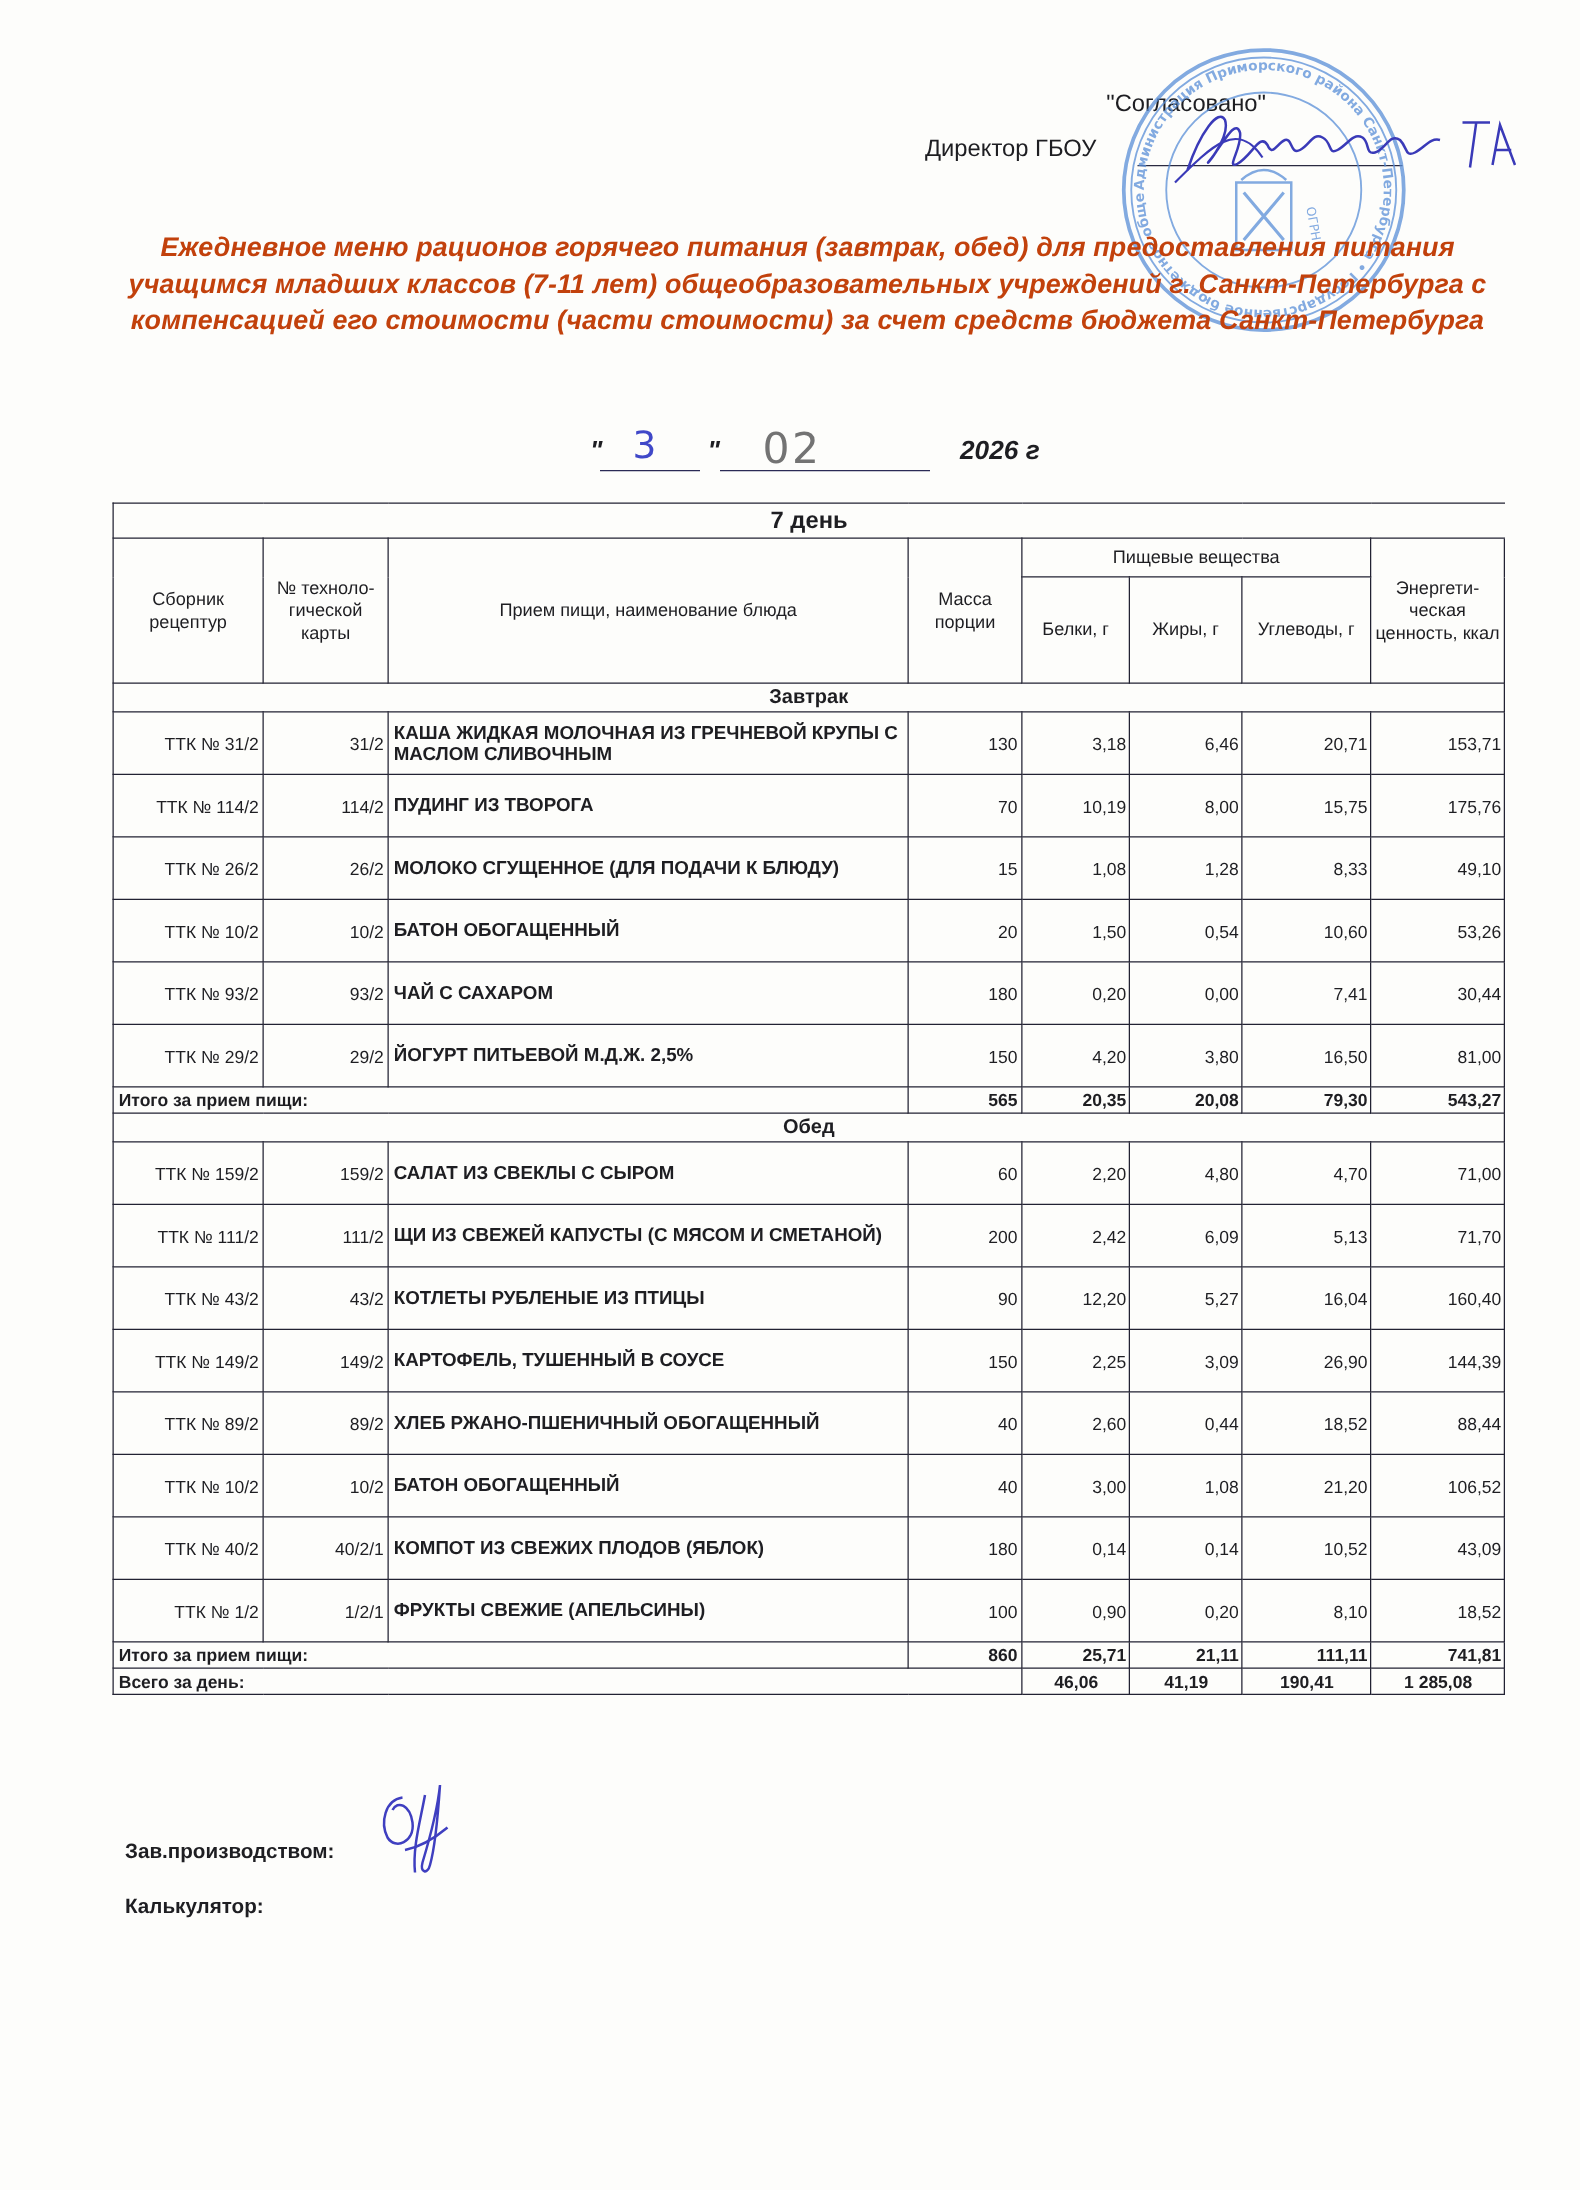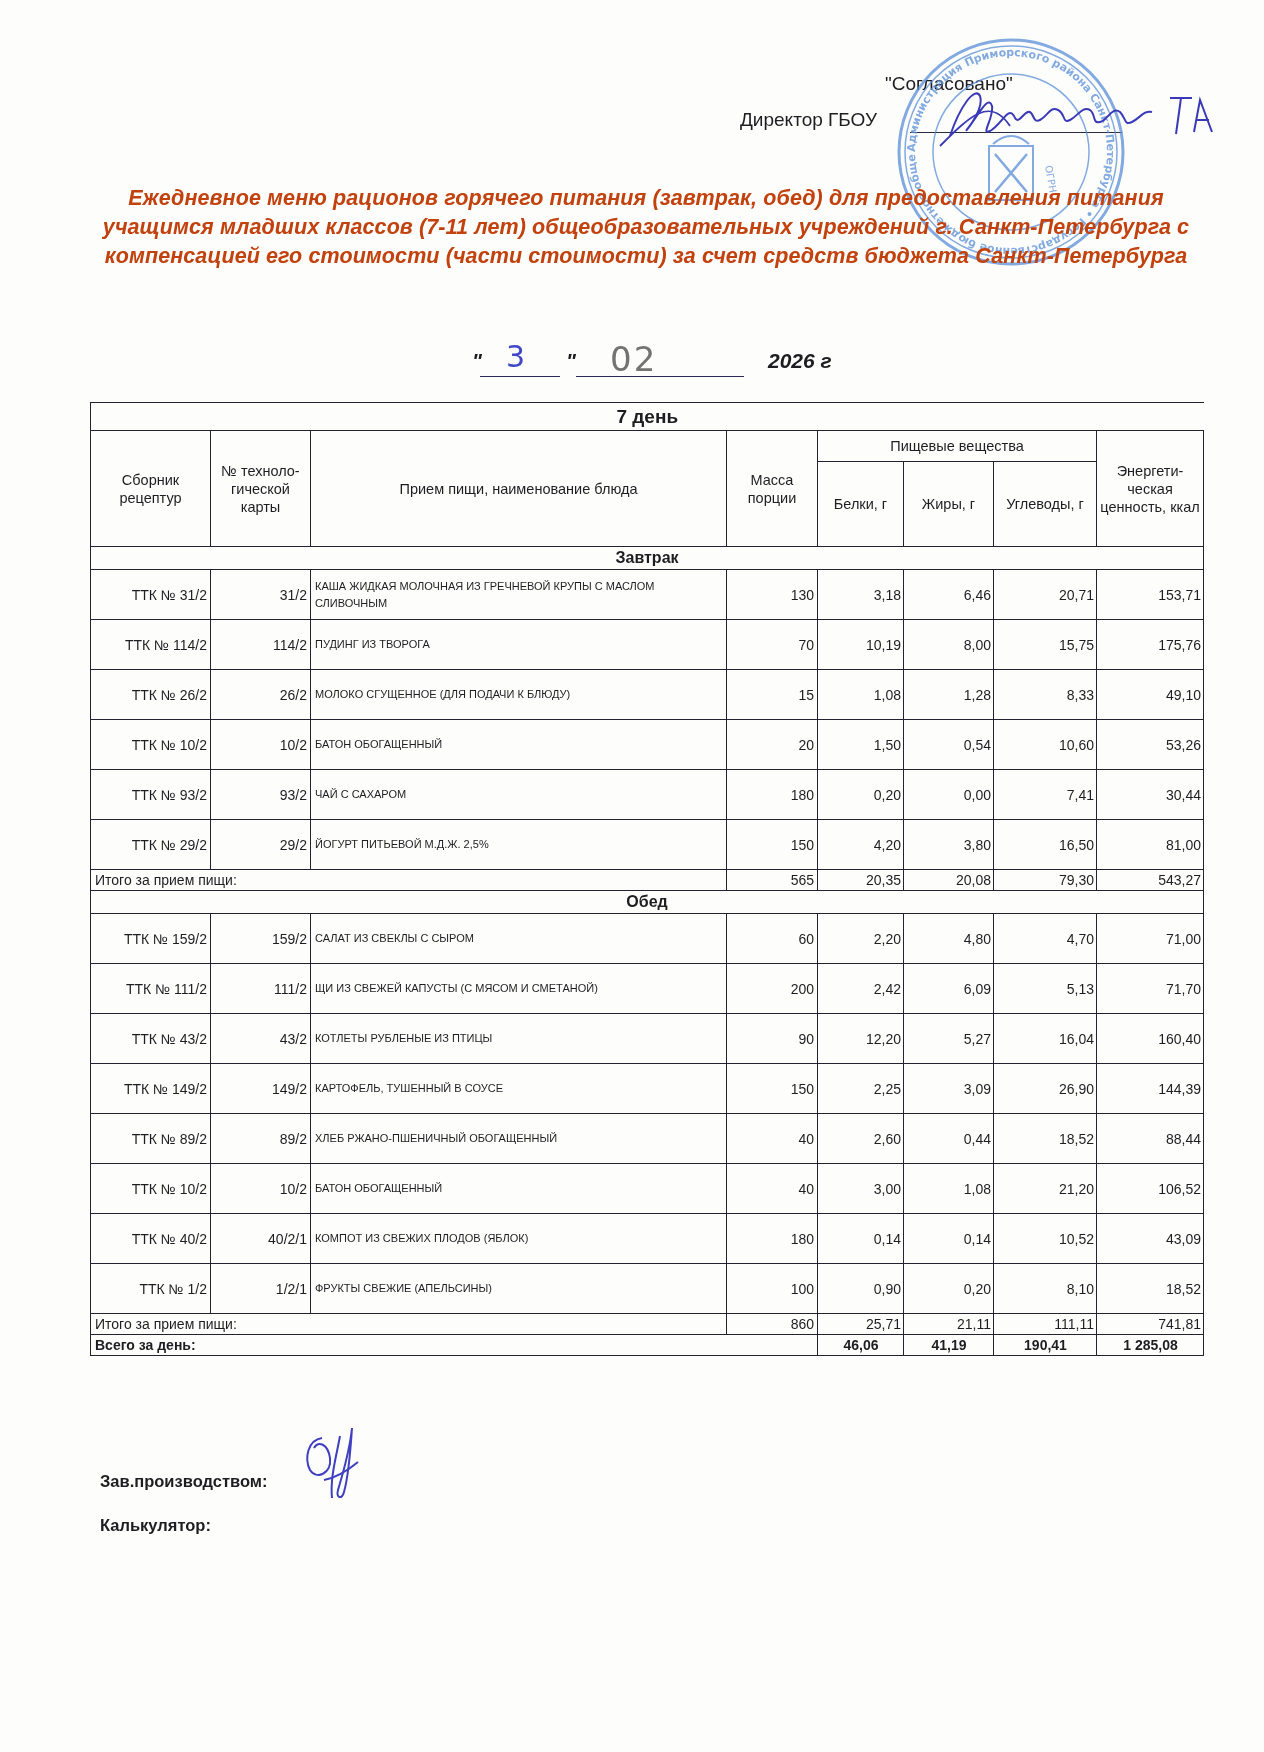--- a/index.html
+++ b/index.html
@@ -70,7 +70,7 @@
   }
   .menu-table .item-row td { height: 49px; }
   .menu-table .c-center { text-align: right; }
-  .menu-table .c-name { text-align: left; font-size: 11px; line-height: 17px; padding-left: 4px; }
+  .menu-table .c-name { text-align: left; font-size: 15px; line-height: 17px; padding-left: 4px; font-weight: bold; }
   .menu-table .c-num { text-align: right; padding-right: 2px; }
   .menu-table .total-row td { height: 20px; font-weight: normal; font-size: 14px; }
   .menu-table .total-row .c-label { text-align: left; padding-left: 4px; }

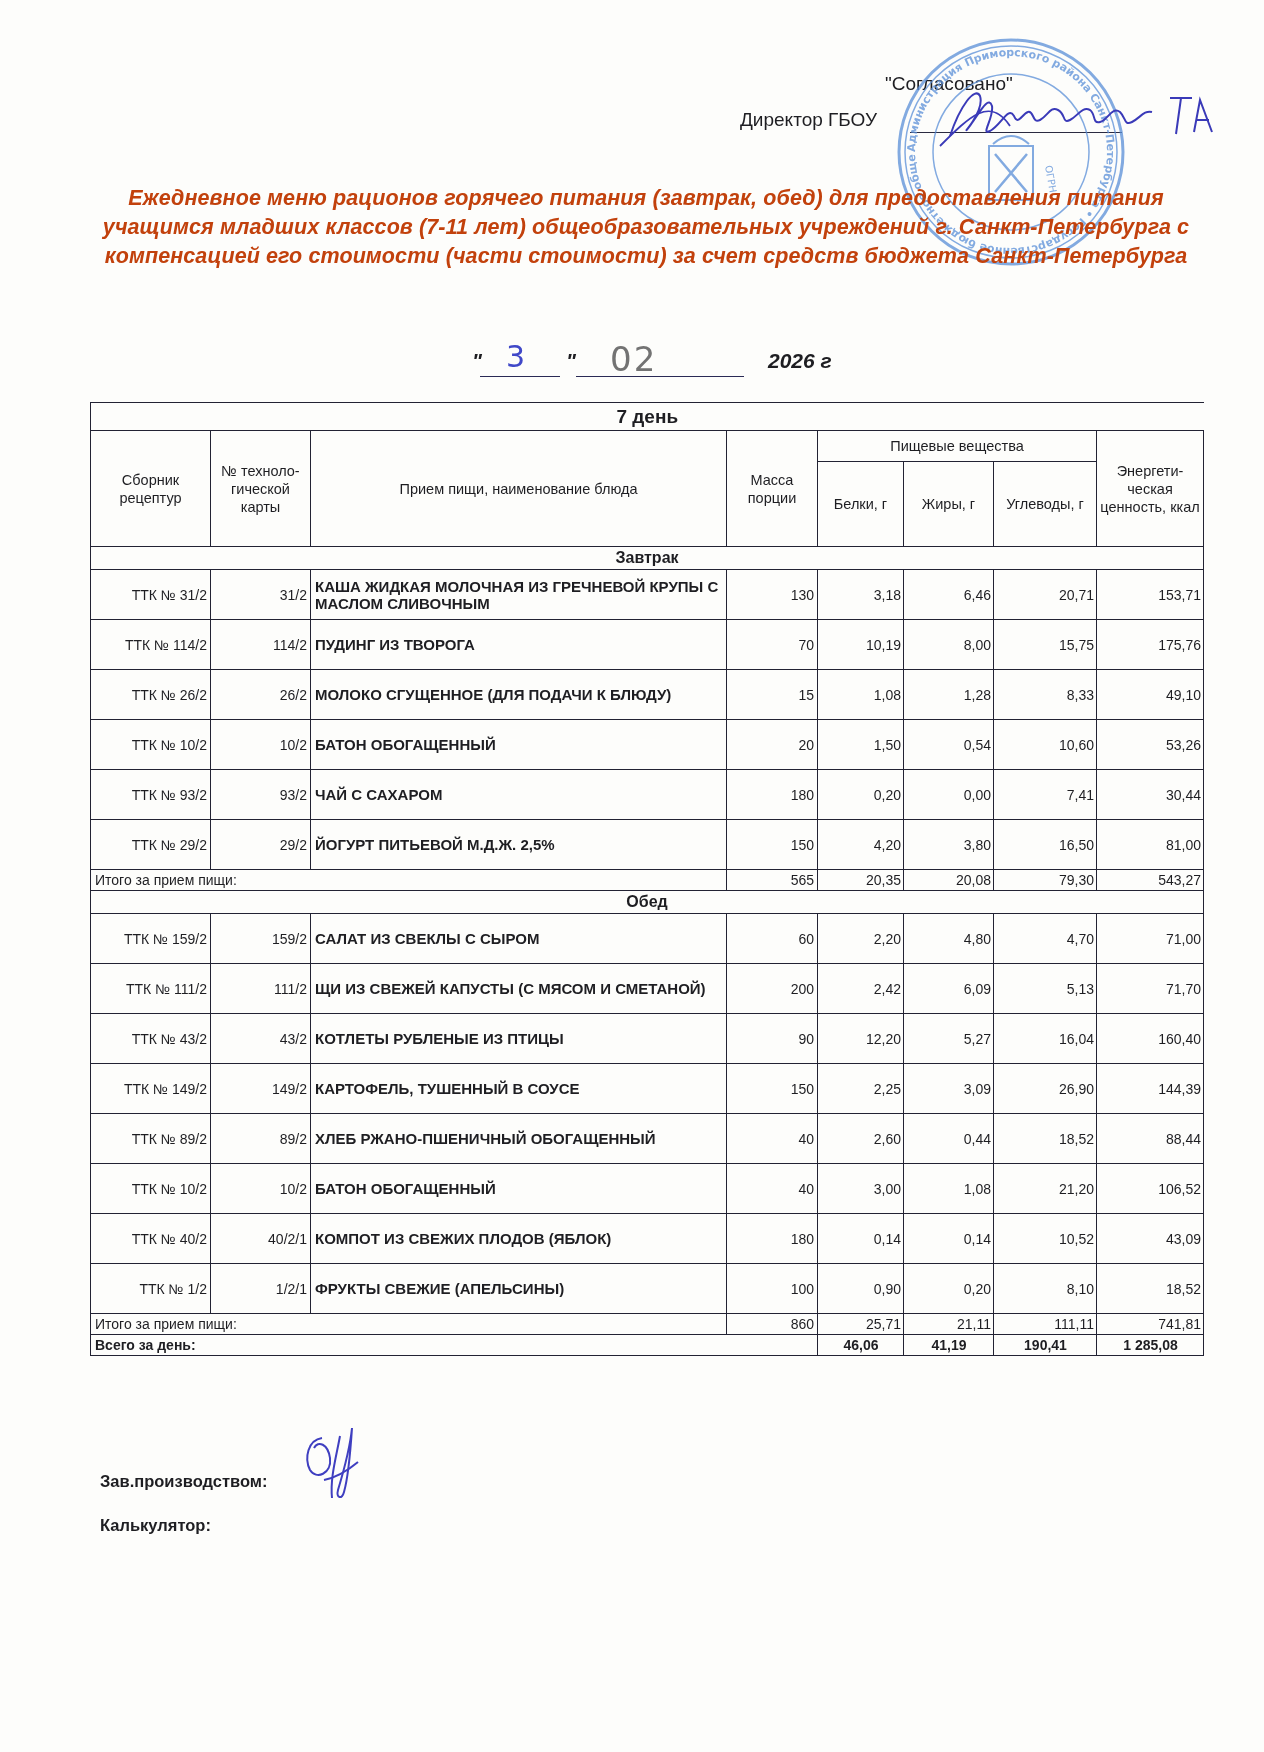--- a/index.html
+++ b/index.html
@@ -72,7 +72,7 @@
   .menu-table .c-center { text-align: right; }
   .menu-table .c-name { text-align: left; font-size: 15px; line-height: 17px; padding-left: 4px; font-weight: bold; }
   .menu-table .c-num { text-align: right; padding-right: 2px; }
-  .menu-table .total-row td { height: 20px; font-weight: normal; font-size: 14px; }
+  .menu-table .total-row td { height: 20px; font-weight: bold; font-size: 14px; }
   .menu-table .total-row .c-label { text-align: left; padding-left: 4px; }
   .menu-table .grand-row td { height: 20px; font-weight: bold; }
   .menu-table .grand-row .c-num { font-weight: bold; text-align: center; }

